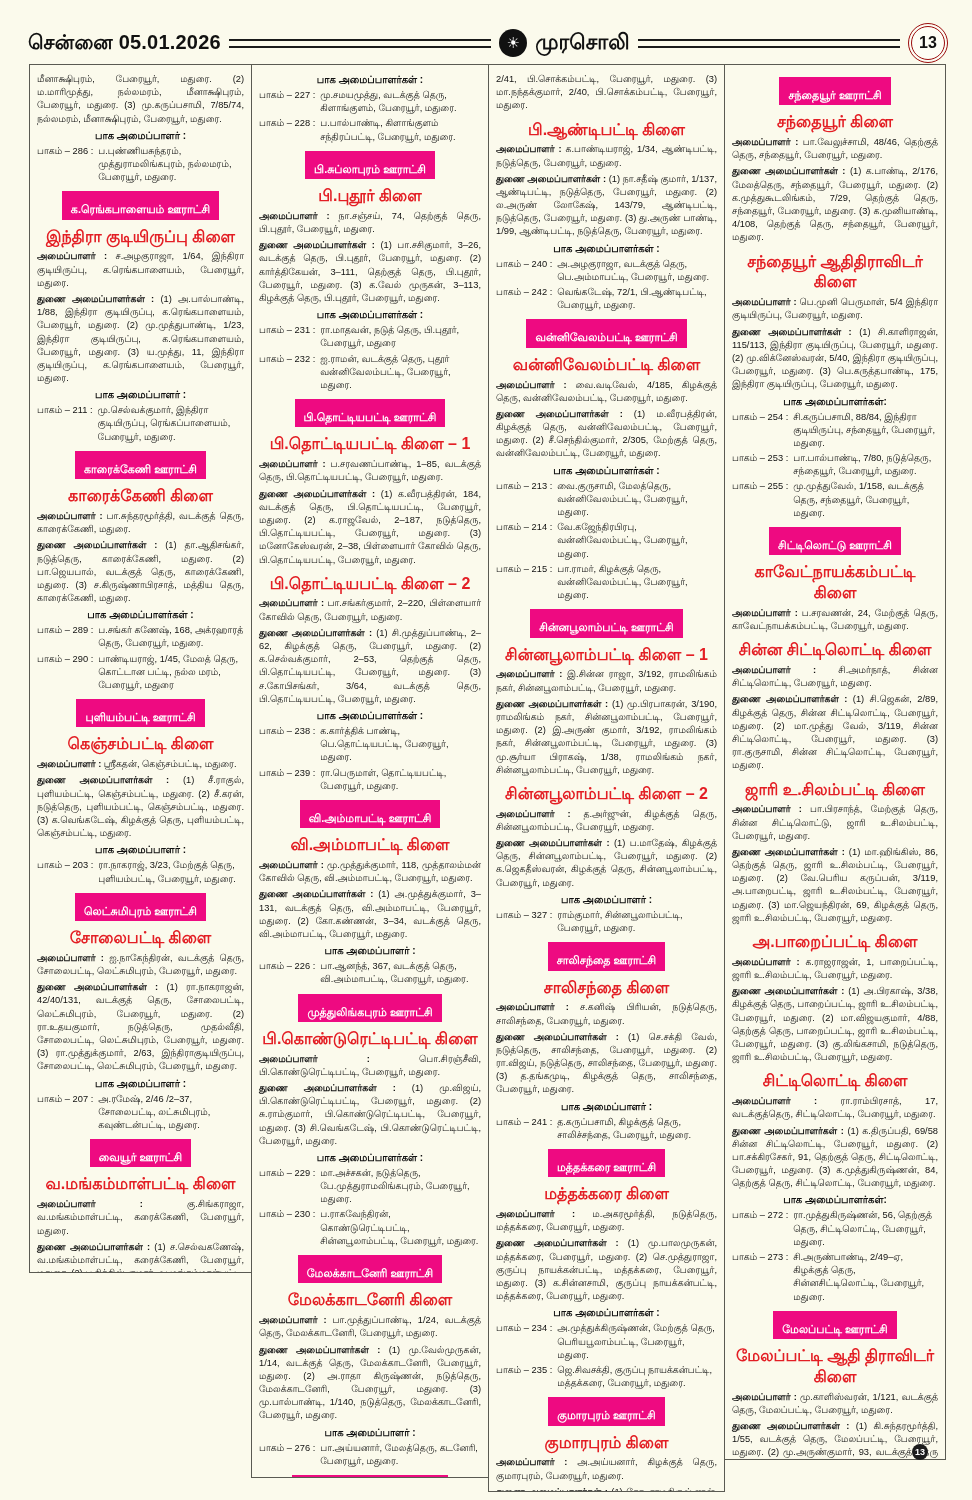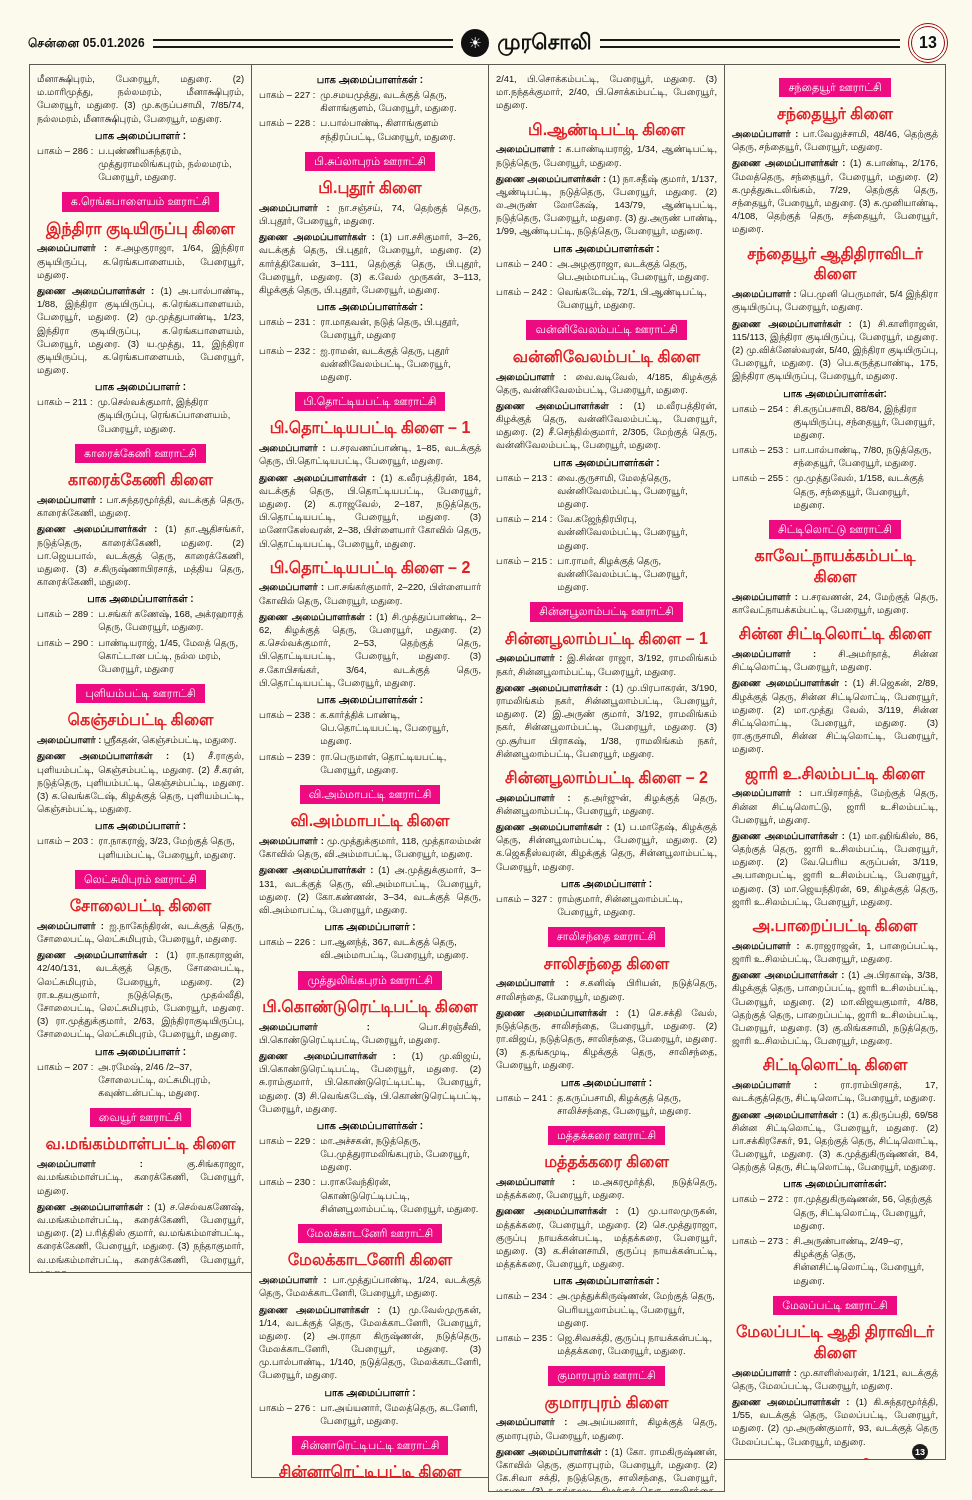--- a/index.html
+++ b/index.html
@@ -12,7 +12,7 @@
   
   .hdr{position:absolute;left:28px;right:24px;top:24px;height:38px;
        display:flex;align-items:center;gap:8px;}
-  .hdr-date{font-weight:bold;font-size:12px;white-space:nowrap;letter-spacing:0.2px;}
+  .hdr-date{font-weight:bold;font-size:20px;white-space:nowrap;letter-spacing:0.2px;}
   .rule{flex:1;height:5px;border-top:2px solid #1a1a1a;border-bottom:2px solid #1a1a1a;}
   .logo{width:28px;height:28px;border-radius:50%;background:#111;color:#fff;
         display:flex;align-items:center;justify-content:center;font-size:15px;flex:0 0 auto;}

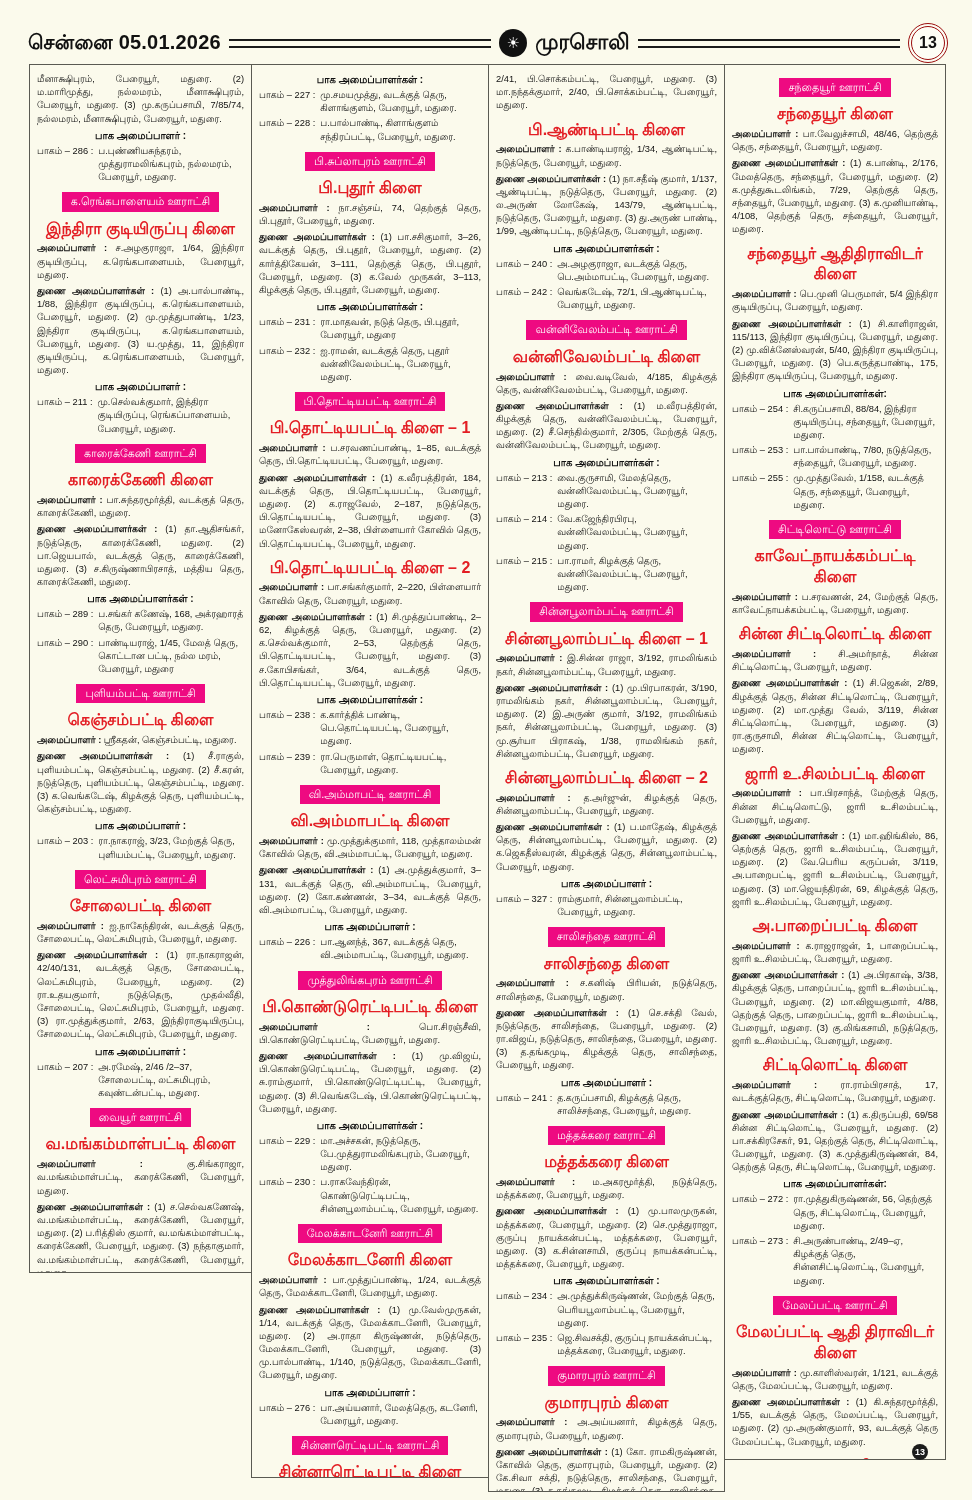--- a/index.html
+++ b/index.html
@@ -29,8 +29,8 @@
   #col3{left:724px;top:64px;width:222px;height:1396px;}
   
   .ph-row{text-align:center;margin:7px 0 3px;}
-  .ph{display:inline-block;background:#ee0a81;color:#fff;font-weight:normal;
-      font-size:11px;padding:2px 9px 3px;line-height:1.3;}
+  .ph{display:inline-block;background:#ee0a81;color:#fff;font-weight:bold;
+      font-size:11px;padding:11px 9px 3px;line-height:1.3;}
   .br{color:#e31e24;font-weight:bold;text-align:center;font-size:16px;margin:7px 0 3px;line-height:1.3;}
   .cb{font-weight:bold;text-align:center;font-size:10px;margin:4px 0 2px;}
   .pr{font-size:9.3px;line-height:1.42;text-align:justify;margin:3px 0;}

